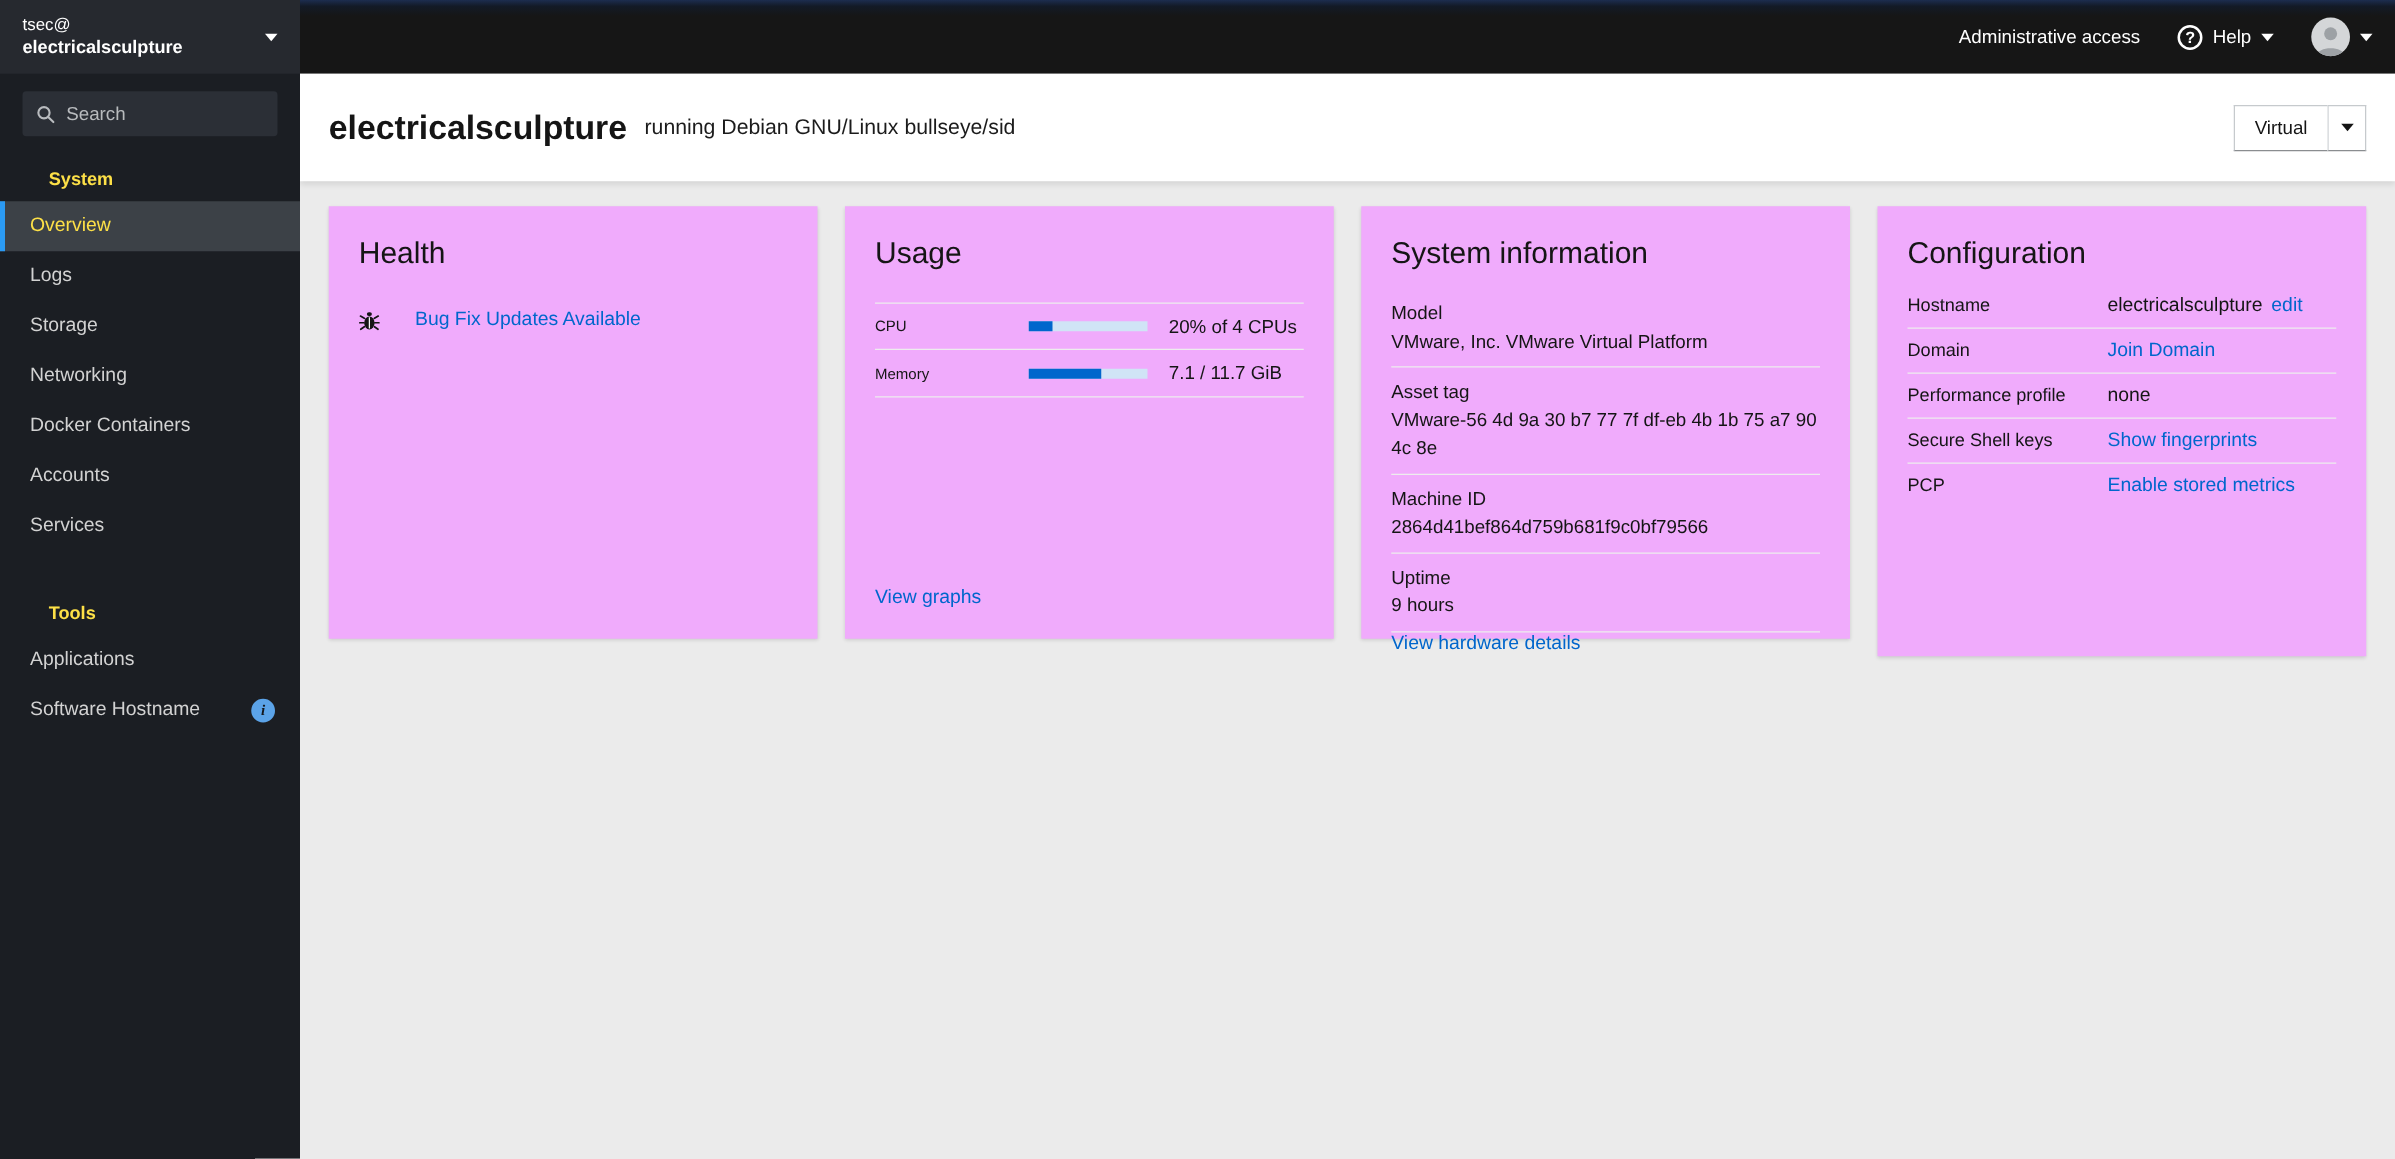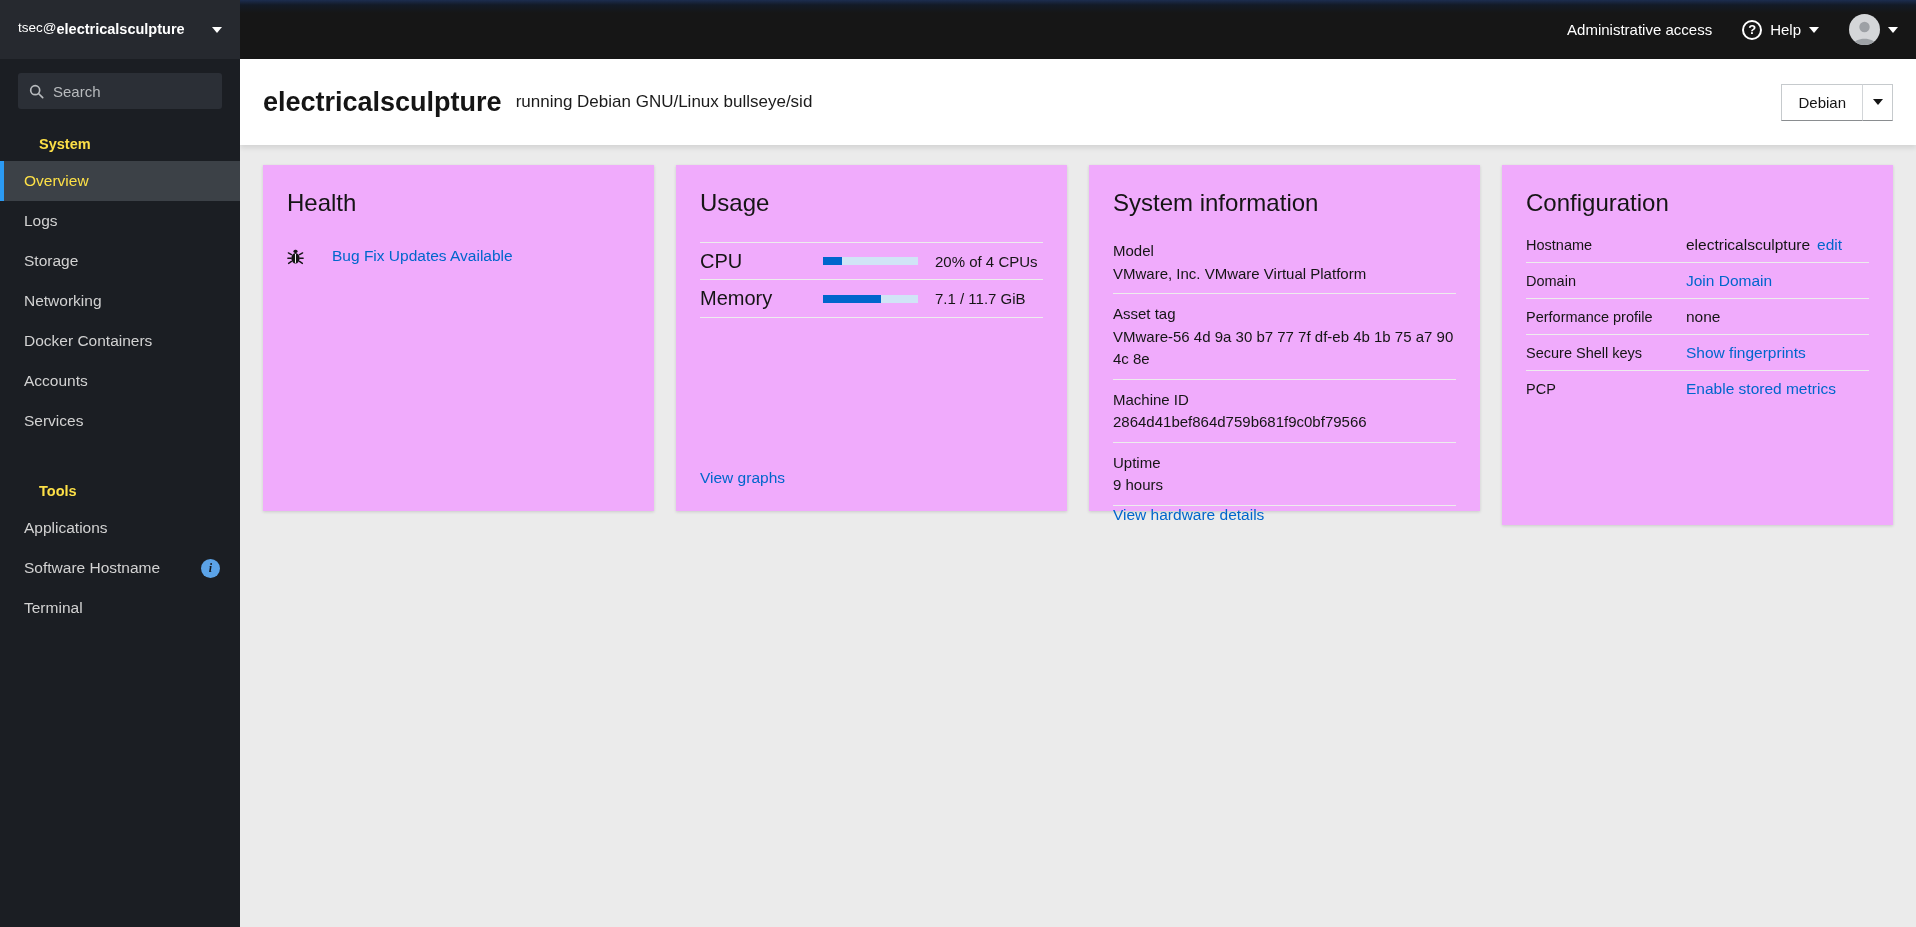--- a/index.html
+++ b/index.html
@@ -9,7 +9,7 @@
   
   .sidebar { position:absolute; left:0; top:0; width:240px; height:927px; background:#1b1e23; z-index:5; }
   .sidebar-header { height:59px; background:#26292f; display:flex; align-items:center; padding:0 18px; cursor:pointer; }
-  .host-lines { display:flex; flex-direction:row; line-height:1.25; }
+  .host-lines { display:flex; flex-direction:column; line-height:1.25; }
   .host-user { color:#d2d2d2; font-size:13.5px; color:#fff; font-weight:400; }
   .host-name { color:#fff; font-size:14.5px; font-weight:700; }
   .sidebar-header .caret { margin-left:auto; }

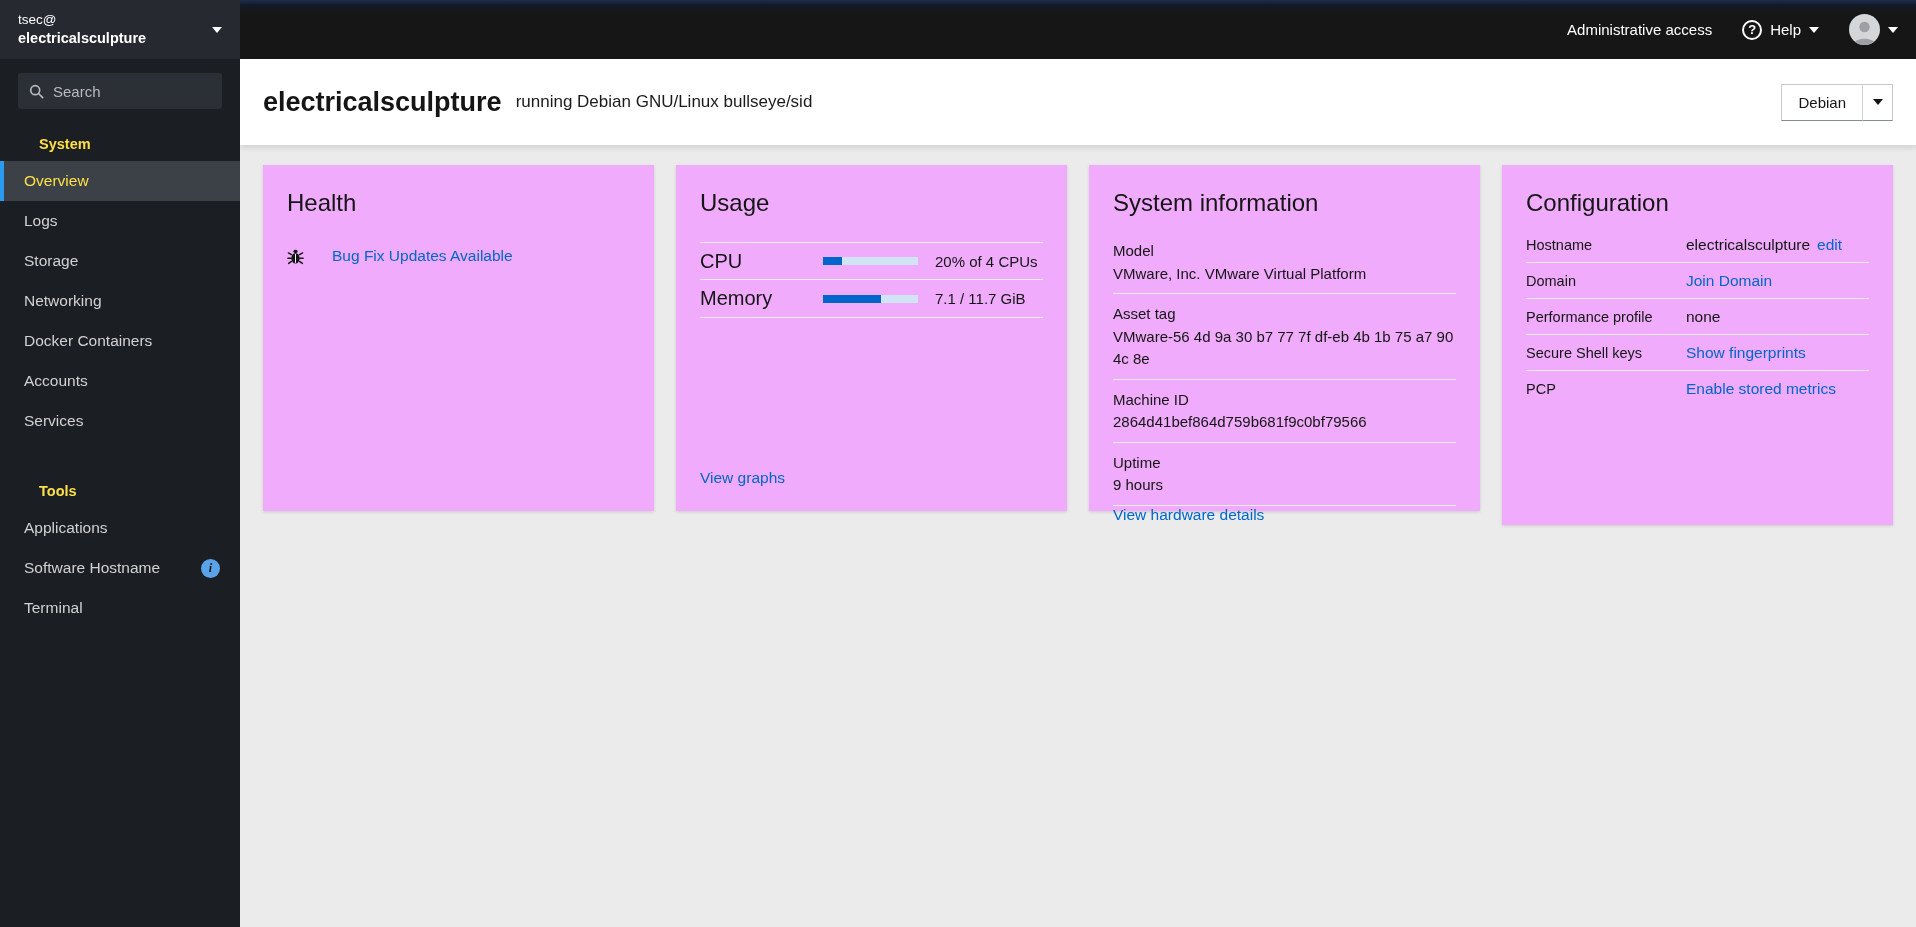--- a/index.html
+++ b/index.html
@@ -157,7 +157,7 @@
   <span class="hostname-title">electricalsculpture</span>
   <span class="hostname-sub">running Debian GNU/Linux bullseye/sid</span>
   <span class="restart-group">
-    <button class="btn btn-restart">Debian</button>
+    <button class="btn btn-restart">Virtual</button>
     <button class="btn btn-caret">
       <span class="caret dark"></span>
     </button>

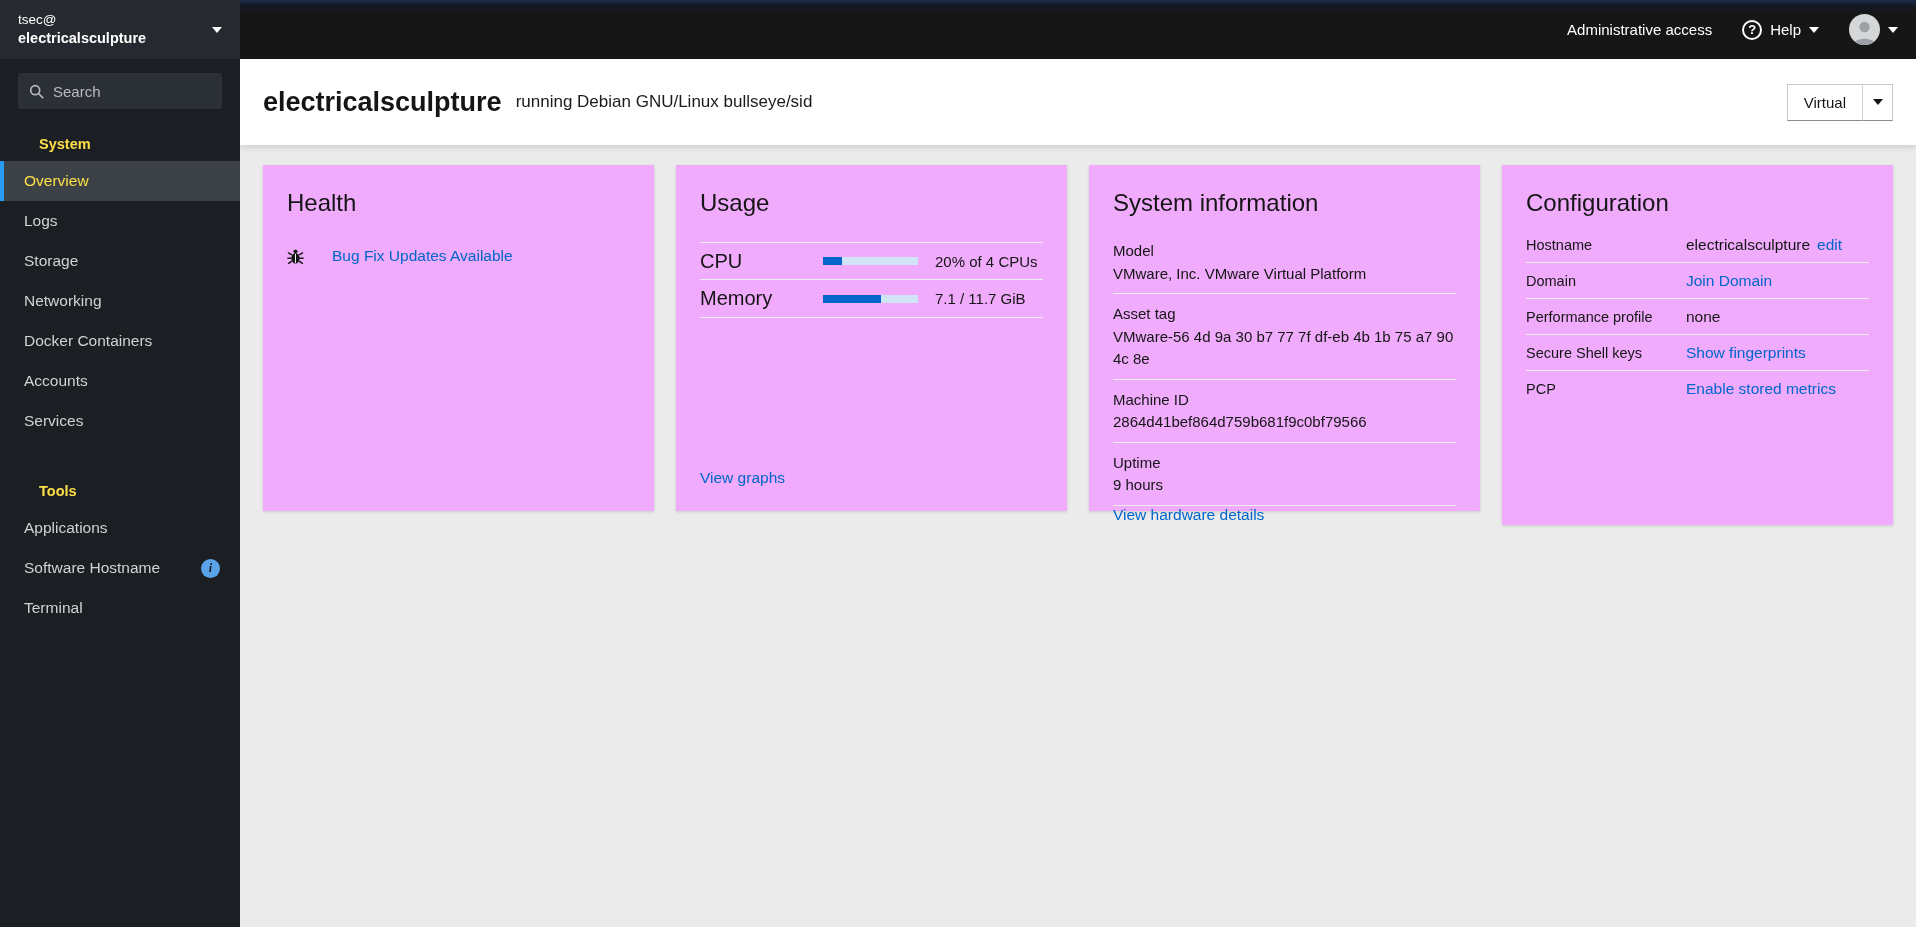--- a/index.html
+++ b/index.html
@@ -58,7 +58,7 @@
   .usage-table { margin-top:25px; }
   .usage-row { display:flex; align-items:center; height:38px; border-bottom:1px solid #ededed; }
   .usage-row:first-child { border-top:1px solid #ededed; }
-  .usage-label { width:123px; font-size:20px; }
+  .usage-label { width:123px; font-size:12px; }
   .usage-bar { width:95px; height:8px; background:#d0e4f6; margin-right:17px; flex-shrink:0; }
   .usage-fill { height:100%; background:#0066cc; }
   .usage-value { font-size:15px; }

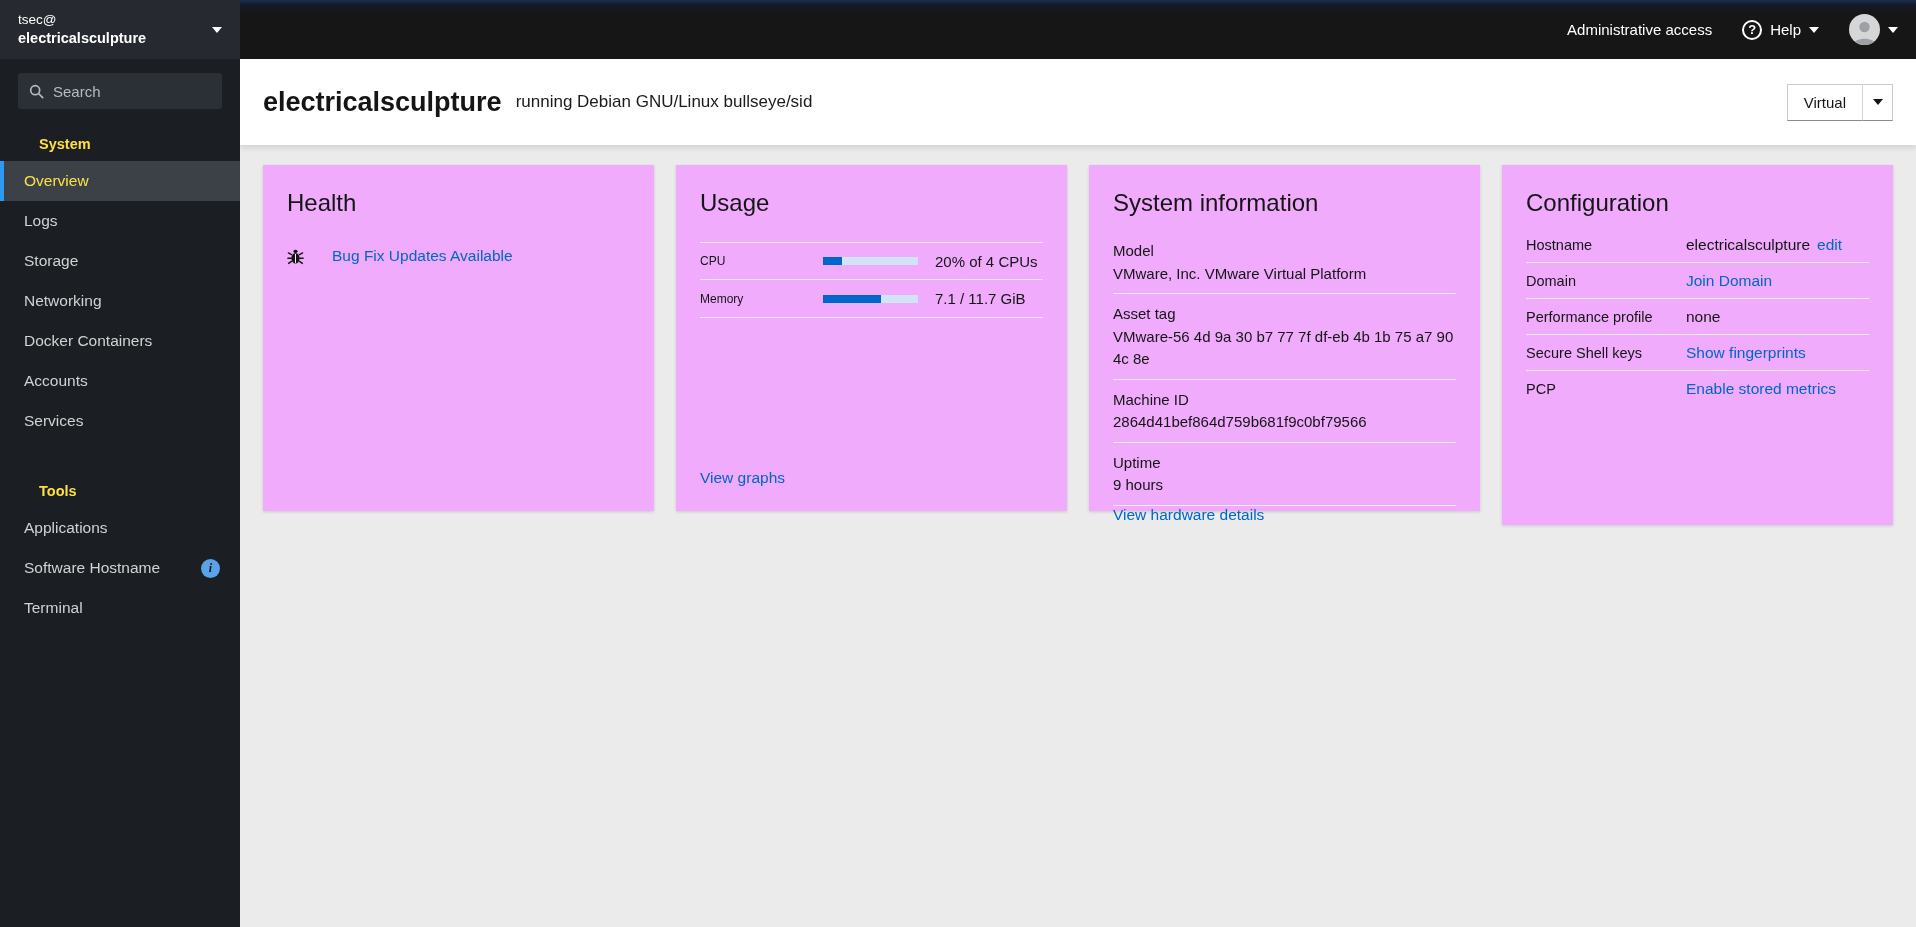--- a/index.html
+++ b/index.html
@@ -127,9 +127,6 @@
   <div class="nav-item">
     <span>Software Hostname</span>
     <span class="info-badge">i</span>
-  </div>
-  <div class="nav-item">
-    <span>Terminal</span>
   </div>
 </nav>
 

